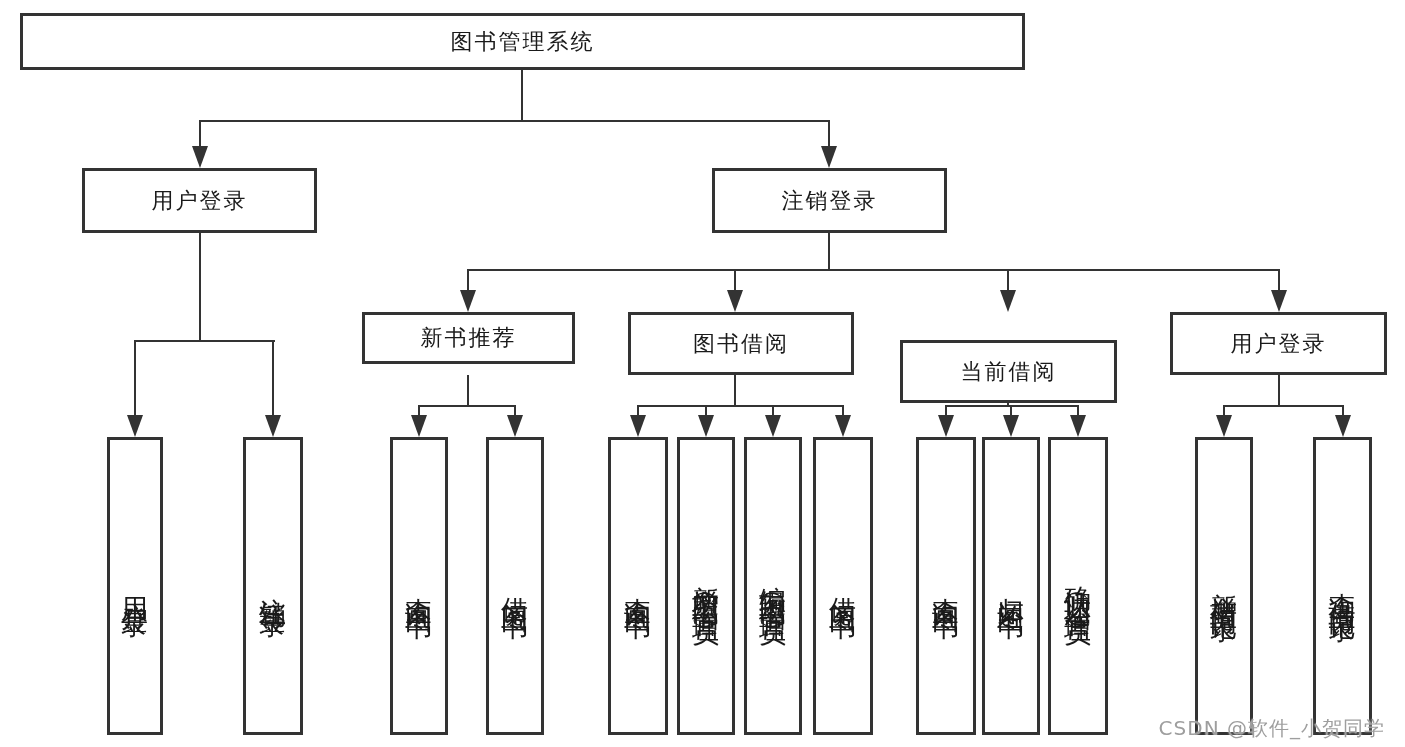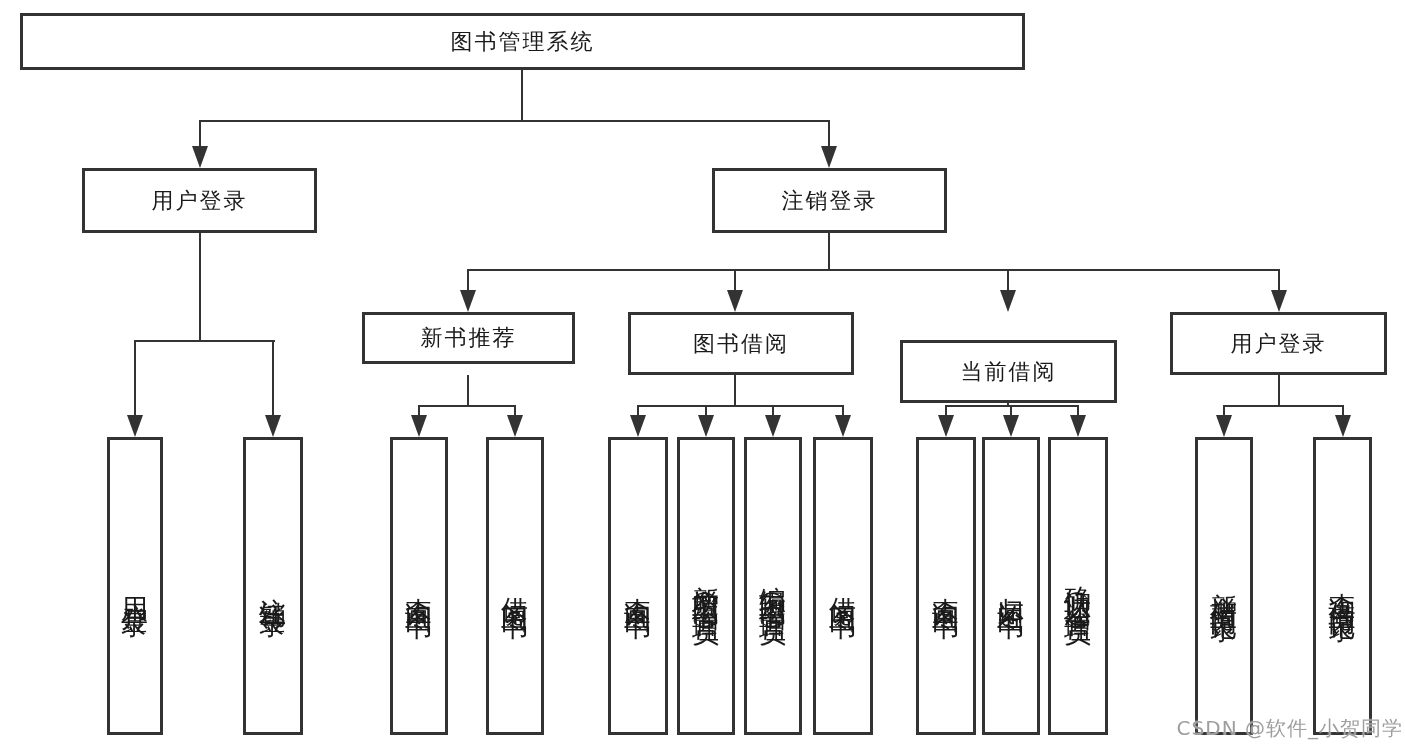--- a/index.html
+++ b/index.html
@@ -54,7 +54,7 @@
   }
   .watermark{
     position:absolute;
-    right:2px;
+    right:20px;
     bottom:5px;
     font-size:20px;
     letter-spacing:1px;

